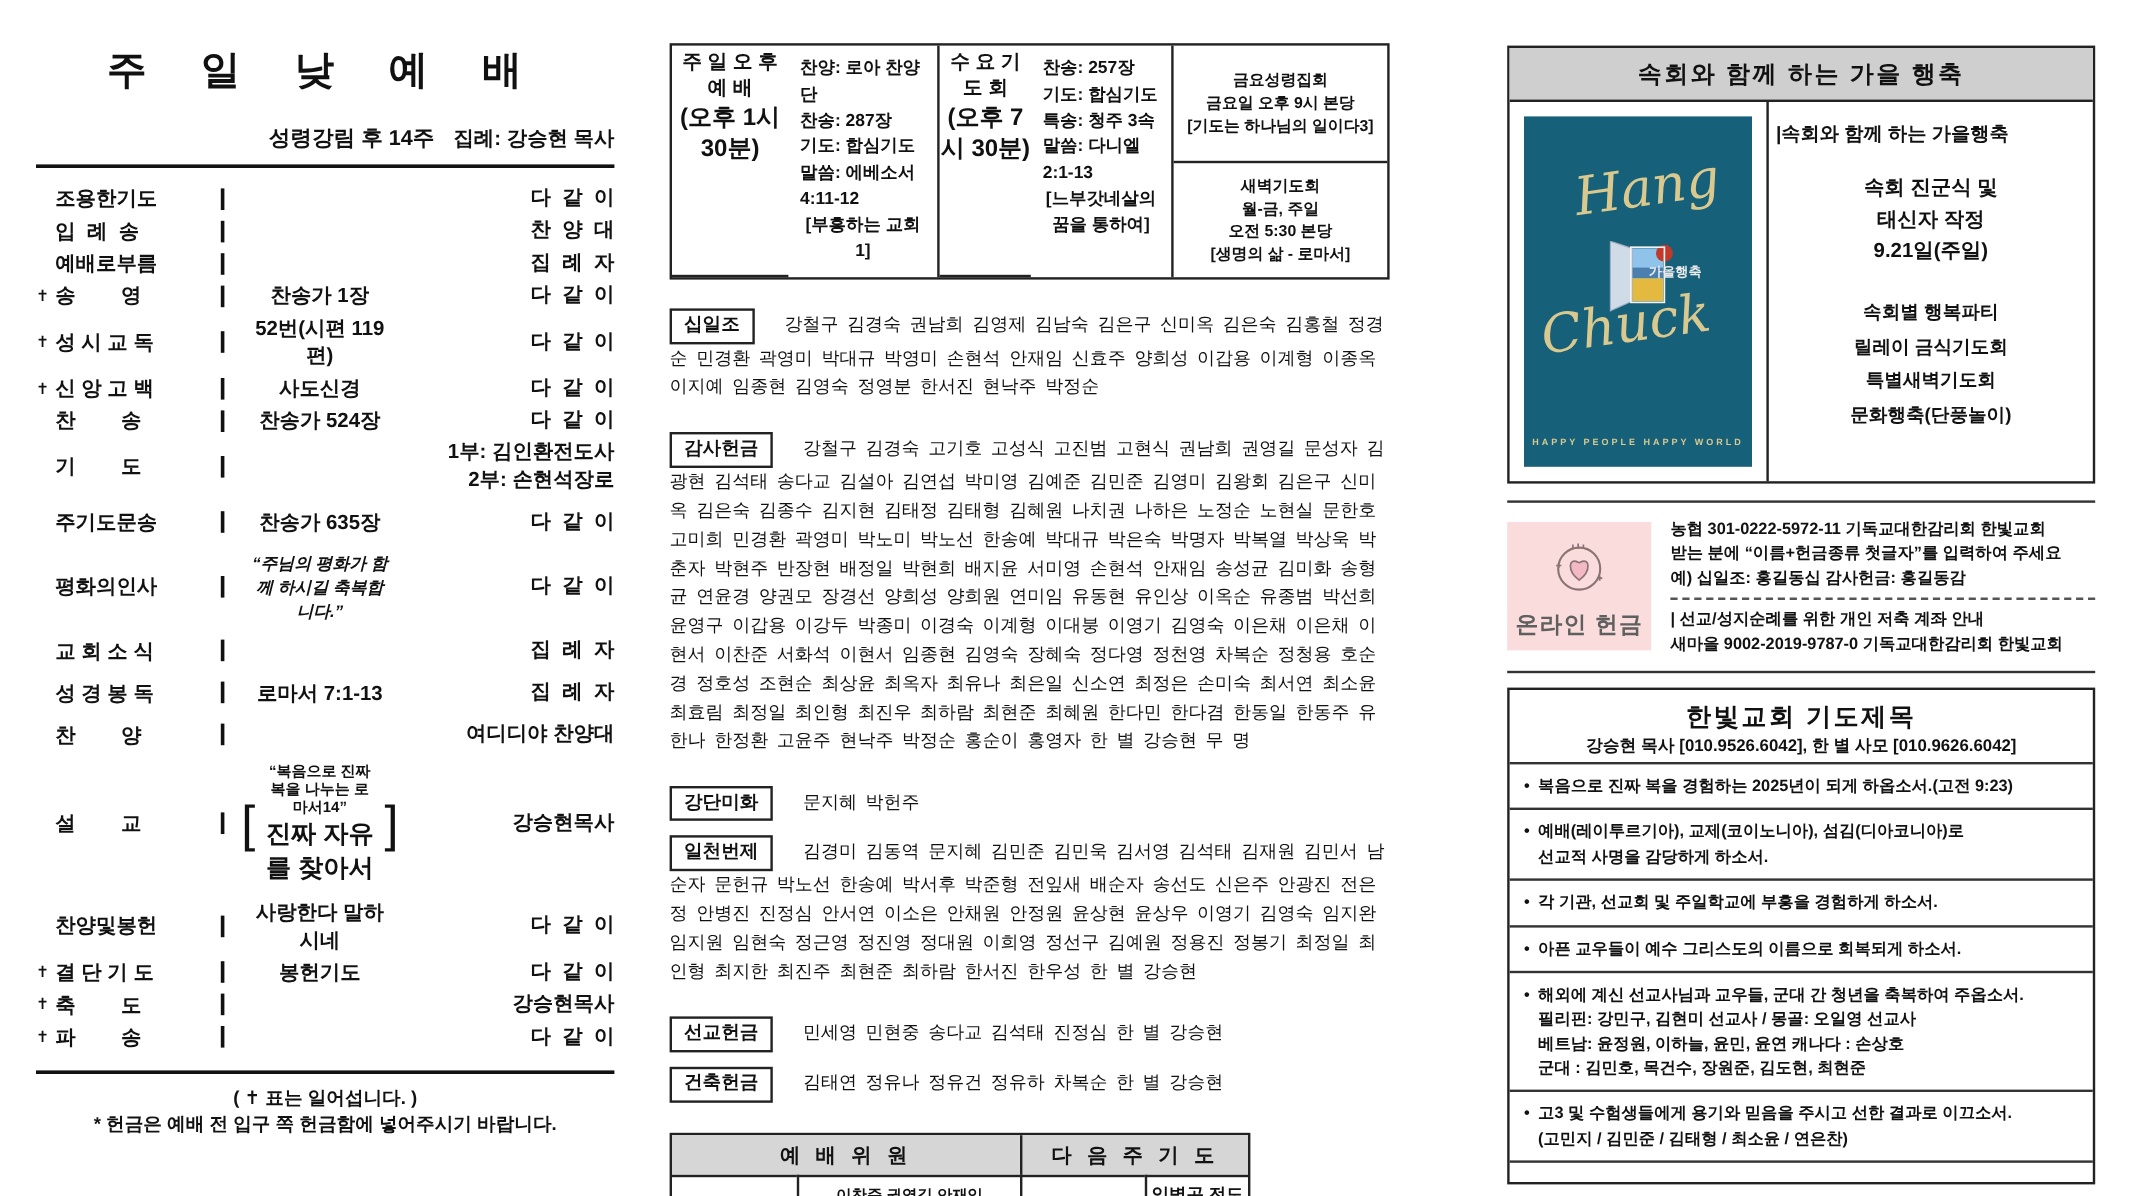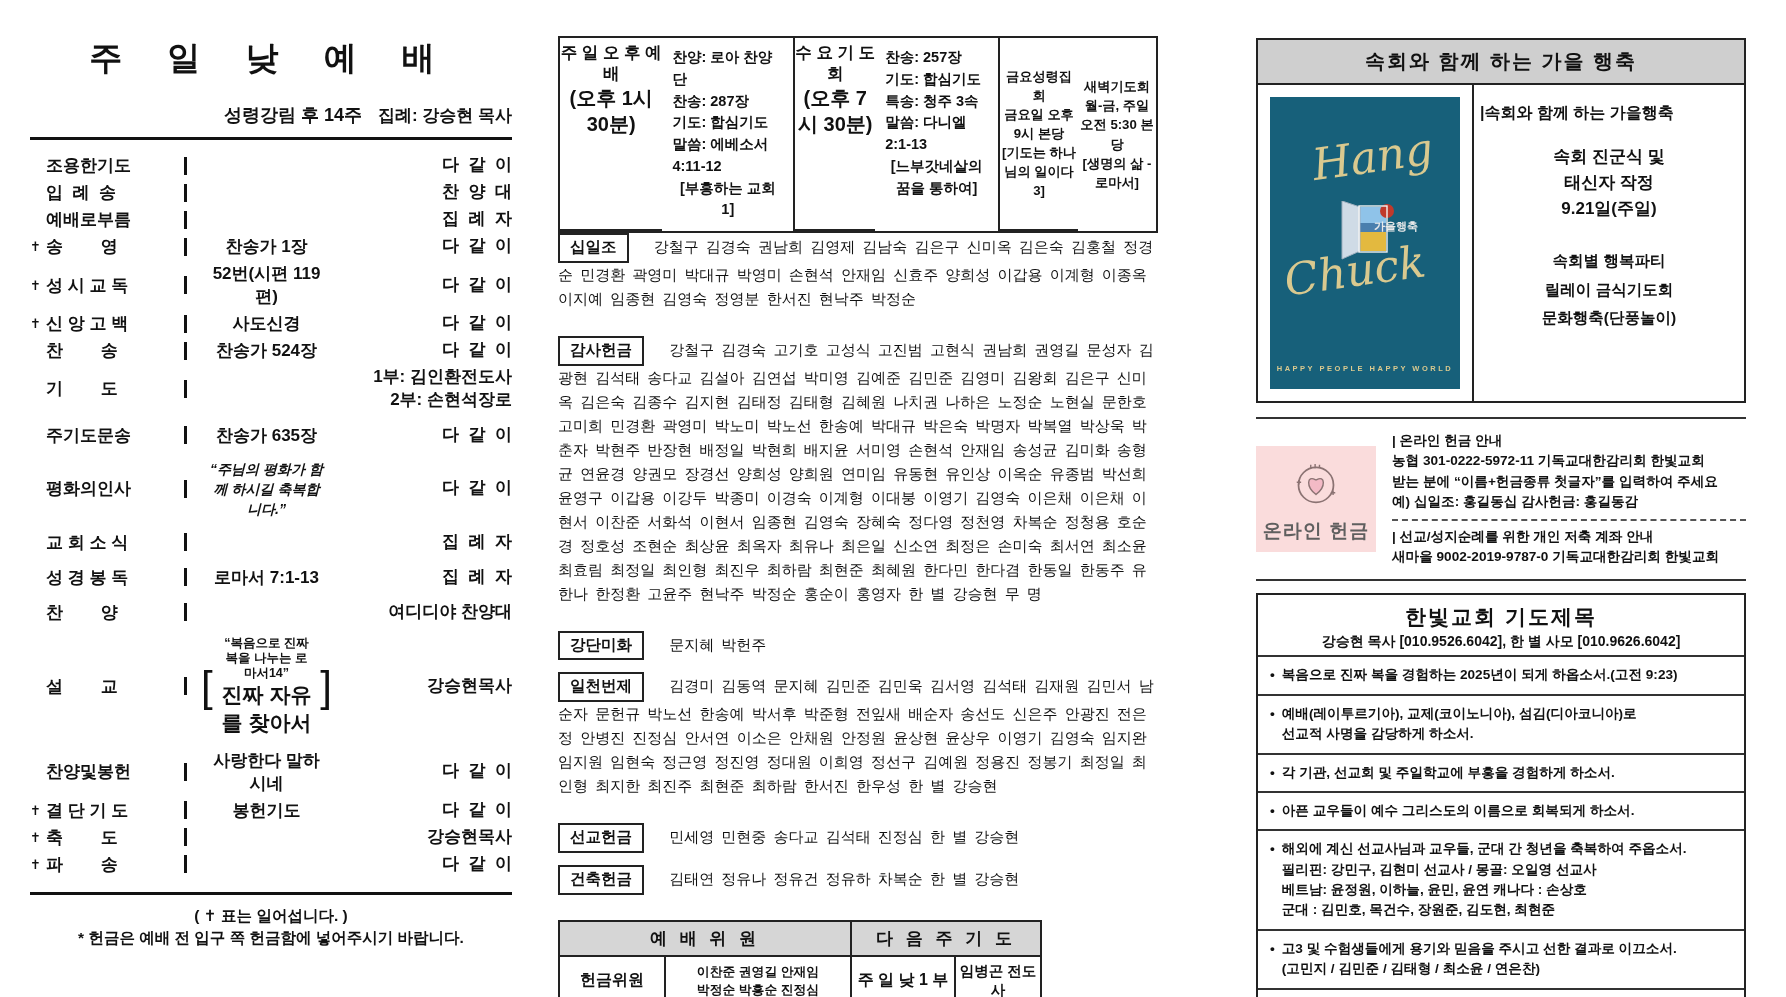--- a/index.html
+++ b/index.html
@@ -38,7 +38,7 @@
   .svc-head .time{font-size:20px;}
   .svc-body{padding:9px 10px 10px;font-weight:700;font-size:14.5px;line-height:1.5;}
   .svc-body div:last-of-type{text-align:center;}
-  .svc-side{width:156px;display:flex;flex-direction:row;}
+  .svc-side{width:178px;display:flex;flex-direction:column;}
   .svc-side-cell{flex:1;display:flex;flex-direction:column;justify-content:center;text-align:center;font-weight:700;font-size:13.2px;line-height:1.45;padding:4px 2px;}
   .svc-side-cell.first{border-bottom:2px solid #222;}
   .offerings{}

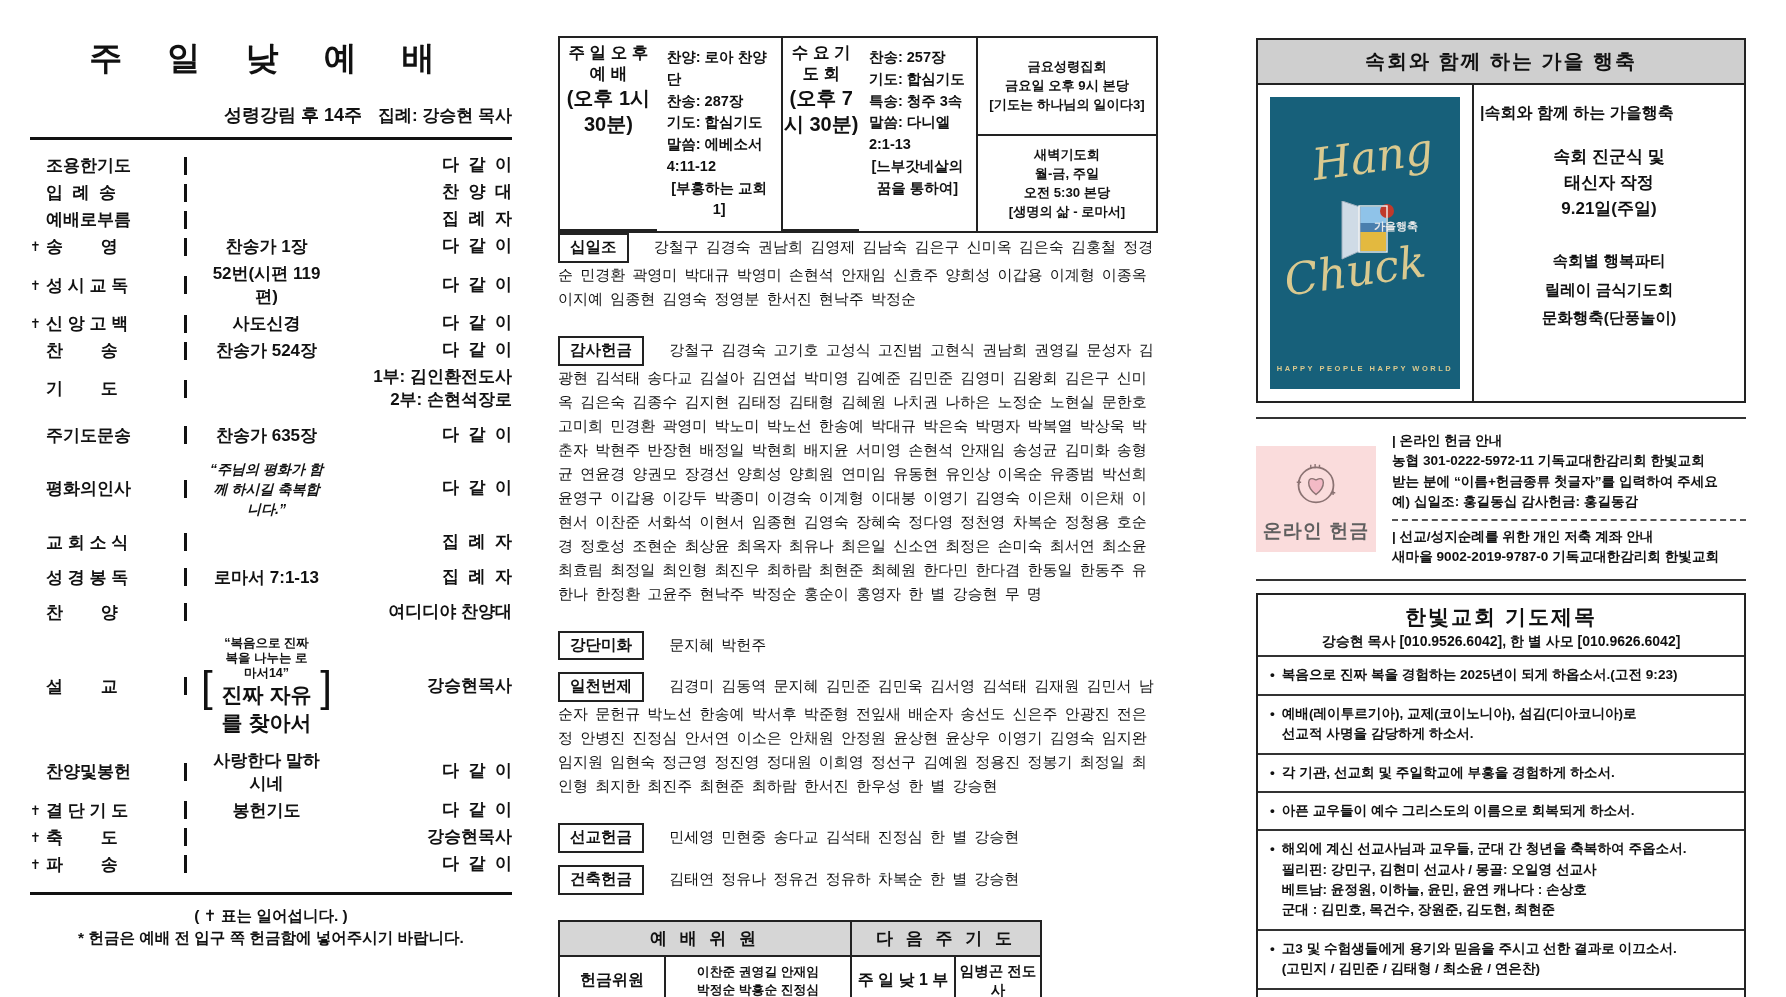--- a/index.html
+++ b/index.html
@@ -41,7 +41,7 @@
   .svc-side{width:178px;display:flex;flex-direction:column;}
   .svc-side-cell{flex:1;display:flex;flex-direction:column;justify-content:center;text-align:center;font-weight:700;font-size:13.2px;line-height:1.45;padding:4px 2px;}
   .svc-side-cell.first{border-bottom:2px solid #222;}
-  .offerings{}
+  .offerings{margin-top:24px;}
   .offer-line{margin:0 0 25px;font-size:15px;line-height:1.6;word-spacing:3px;font-weight:500;}
   .offer-line.tight{margin-bottom:12px;}
   .offer-tag{display:inline-block;border:2px solid #222;font-weight:700;padding:0 10px 1px;margin-right:18px;font-size:15.5px;word-spacing:0;}

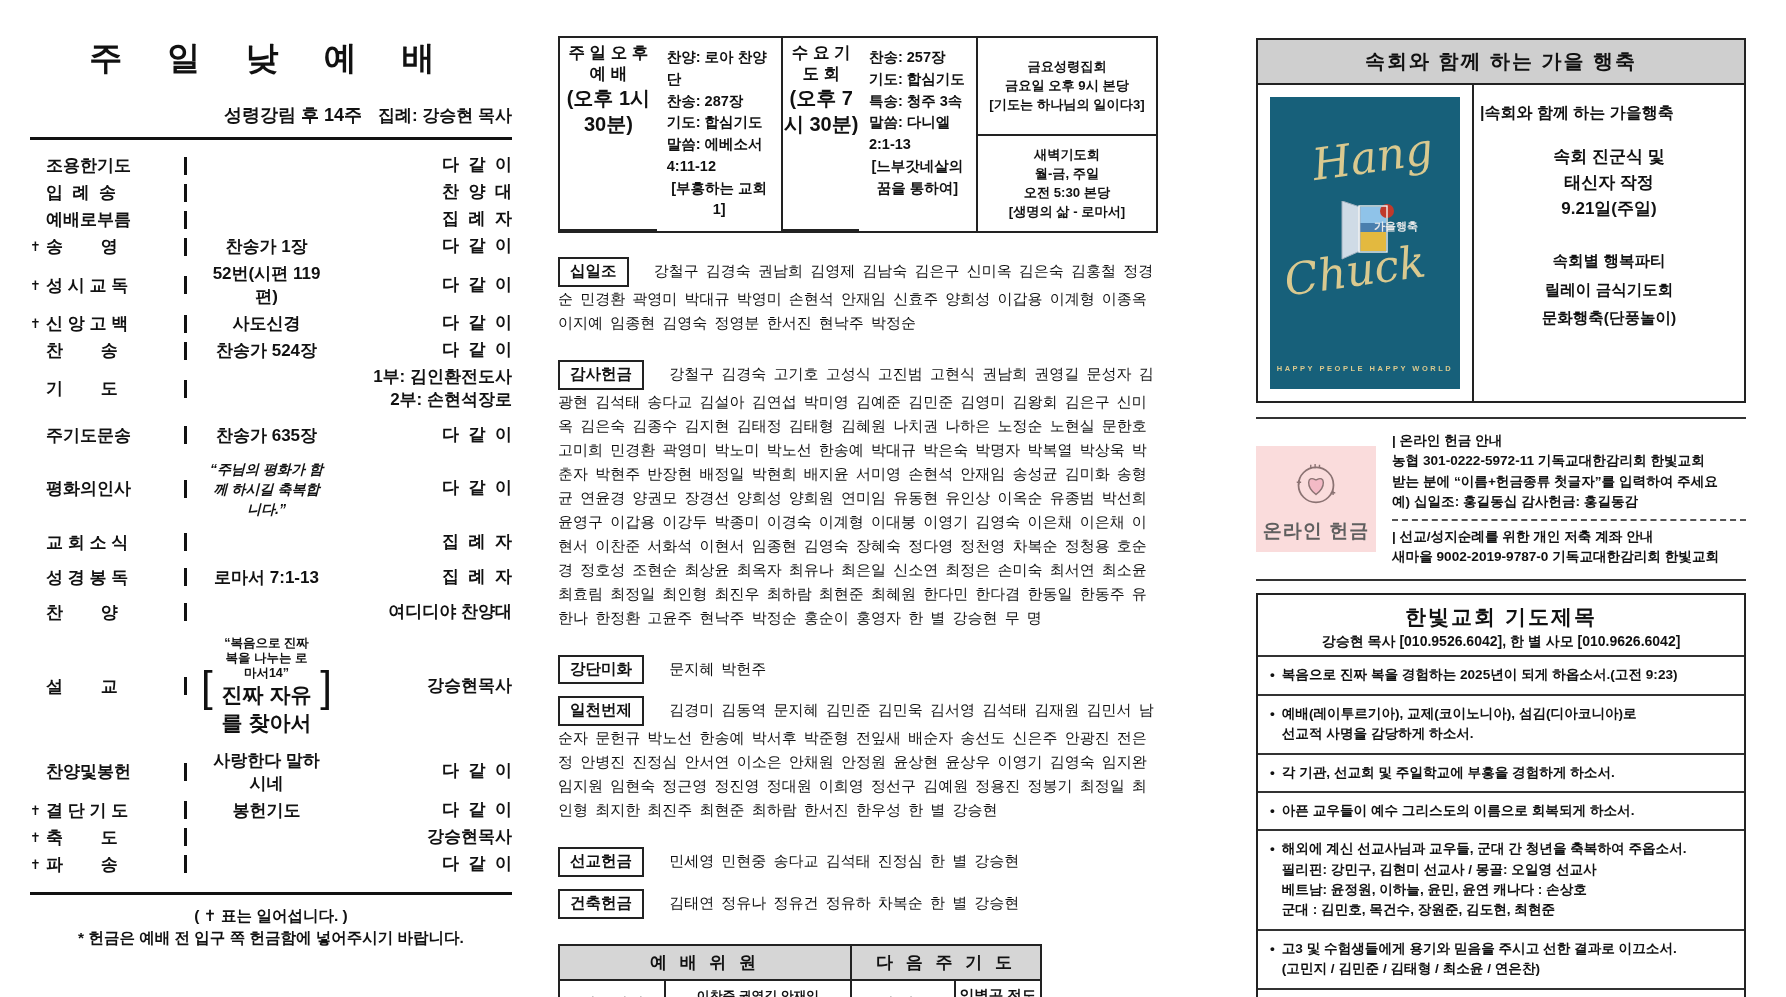--- a/index.html
+++ b/index.html
@@ -530,6 +530,7 @@
 
             <div class="fest-line">릴레이 금식기도회</div>
 
+            <div class="fest-line">특별새벽기도회</div>
 
             <div class="fest-line">문화행축(단풍놀이)</div>
 

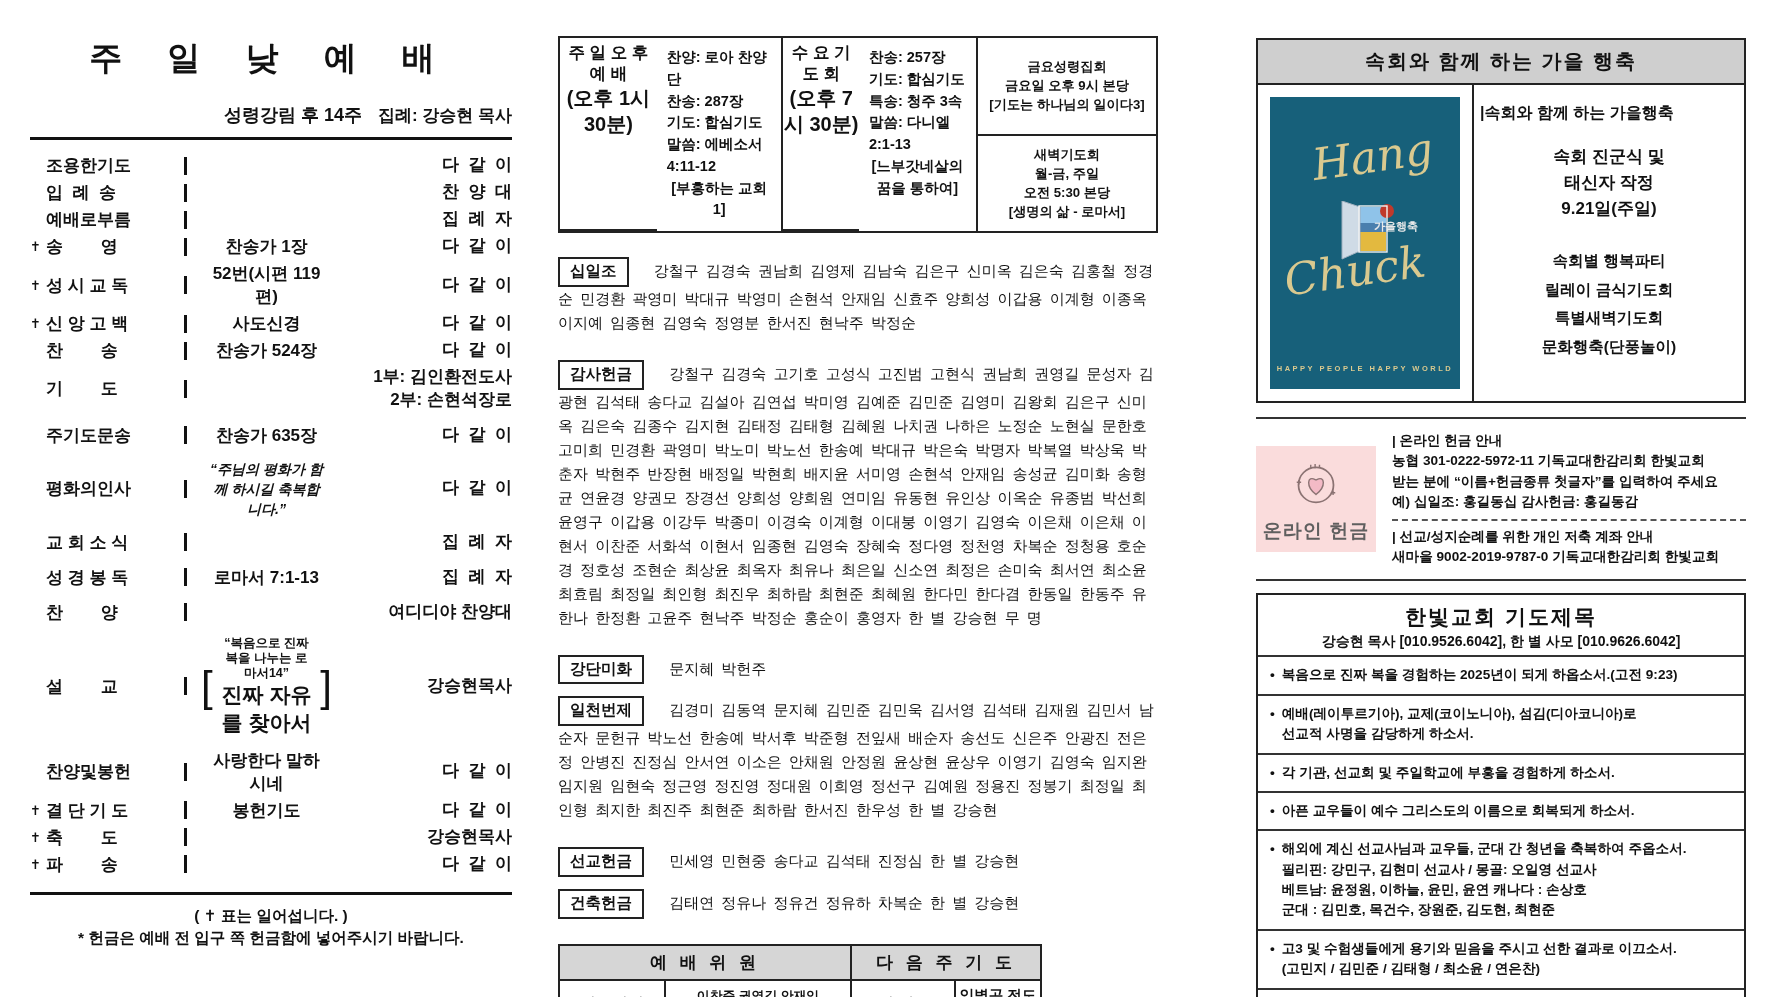--- a/index.html
+++ b/index.html
@@ -552,7 +552,6 @@
         <div class="badge-label">온라인 헌금</div>
       </div>
       <div class="online-text">
-        <div>| 온라인 헌금 안내</div>
         <div>농협 301-0222-5972-11 기독교대한감리회 한빛교회</div>
         <div>받는 분에 “이름+헌금종류 첫글자”를 입력하여 주세요</div>
         <div>예) 십일조: 홍길동십 감사헌금: 홍길동감</div>

